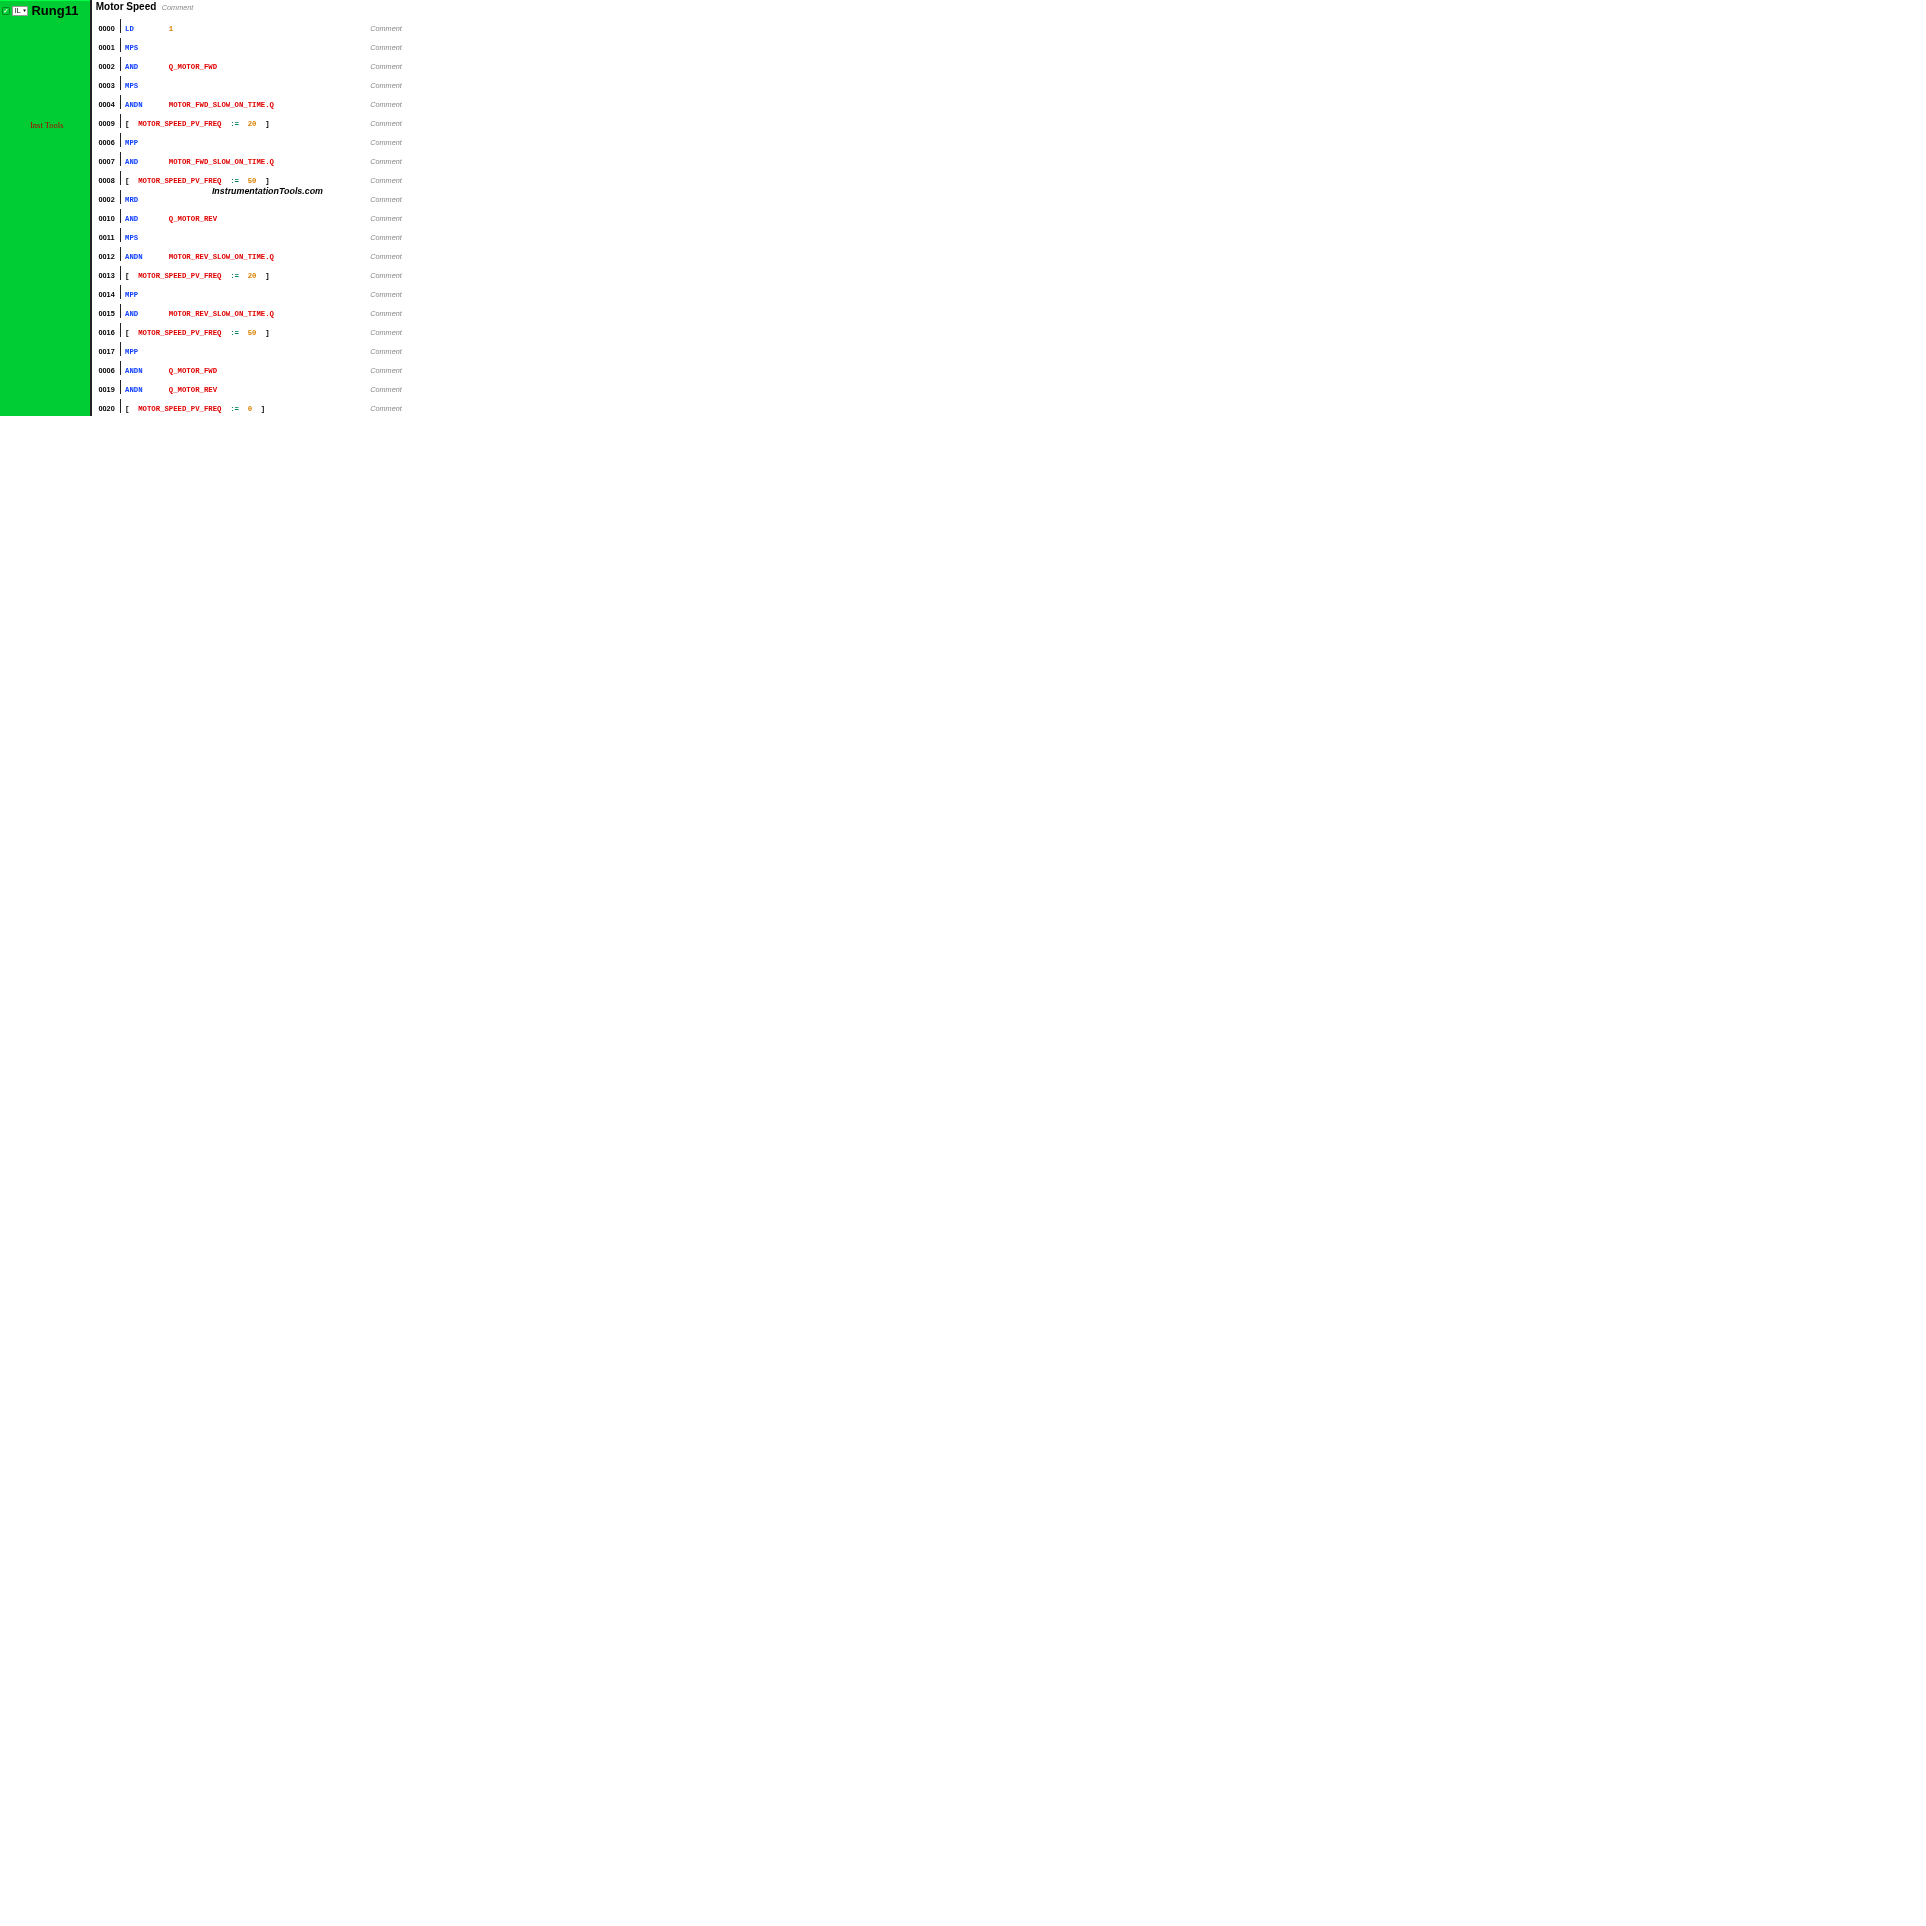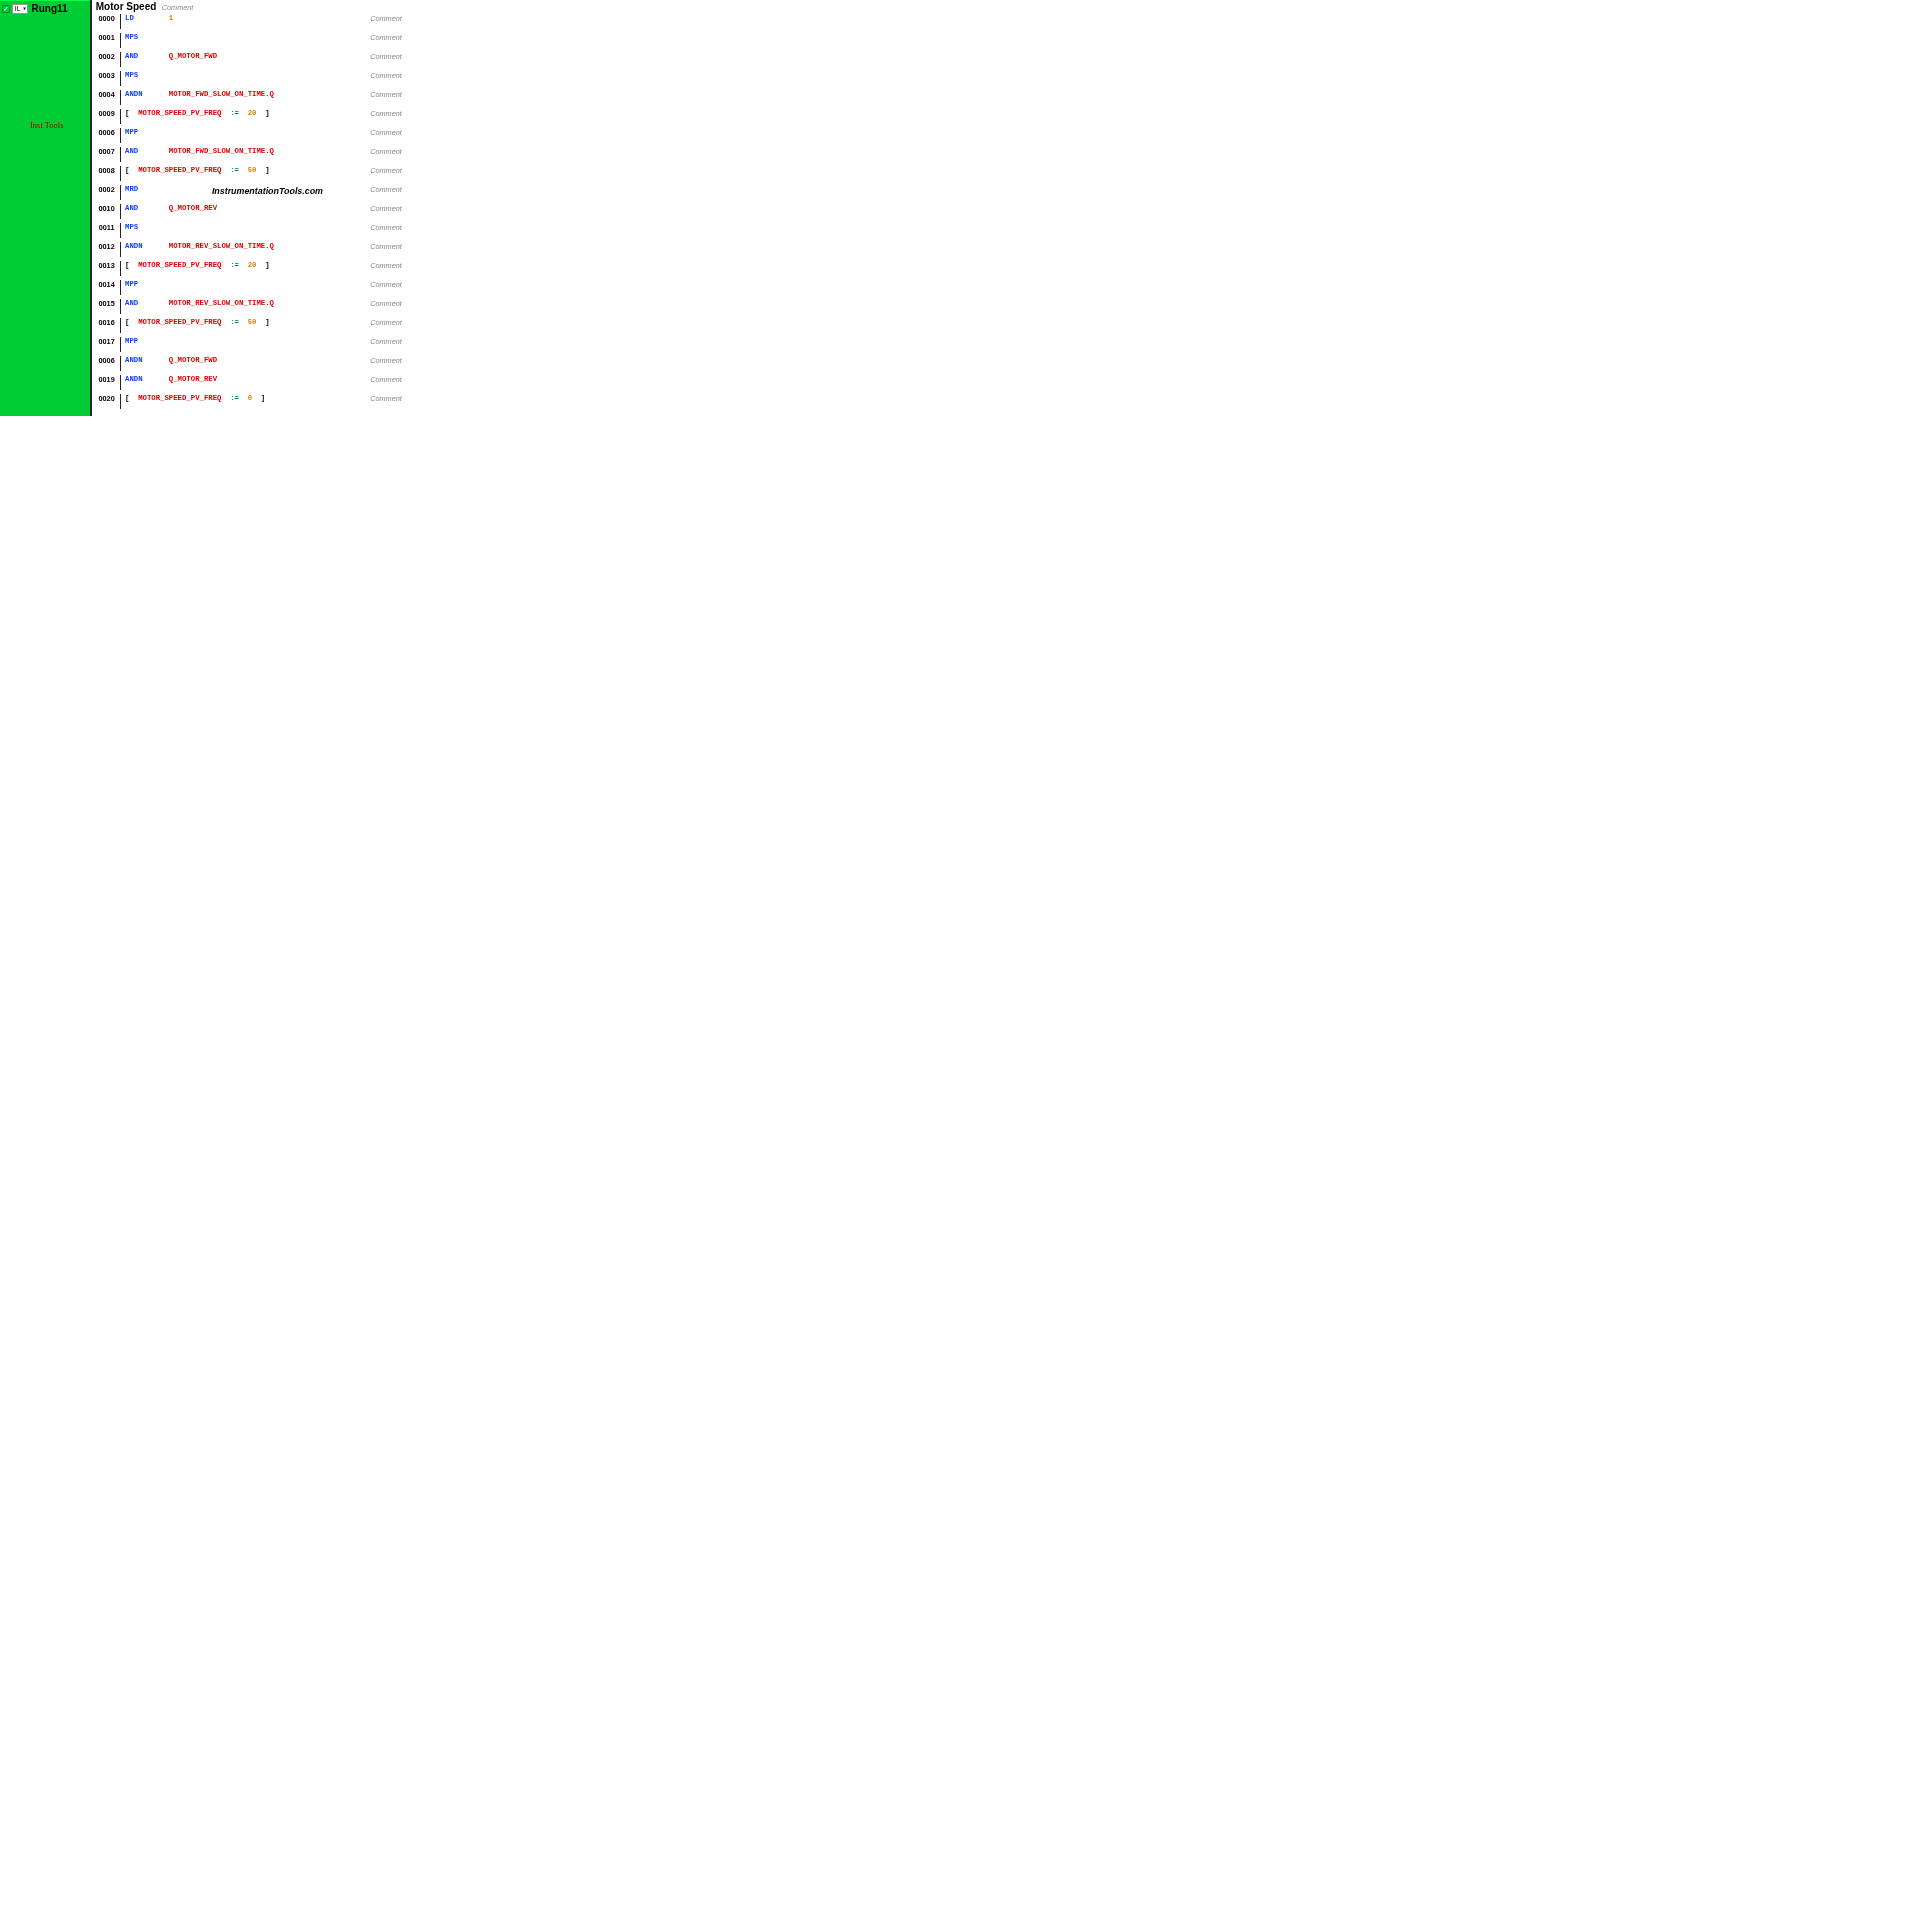--- a/index.html
+++ b/index.html
@@ -55,7 +55,7 @@
     font-weight: bold;
     color: #000;
     padding-left: 1.5px;
-    font-size: 10px;
+    font-size: 13px;
   }
   .watermark1 {
     position: absolute;

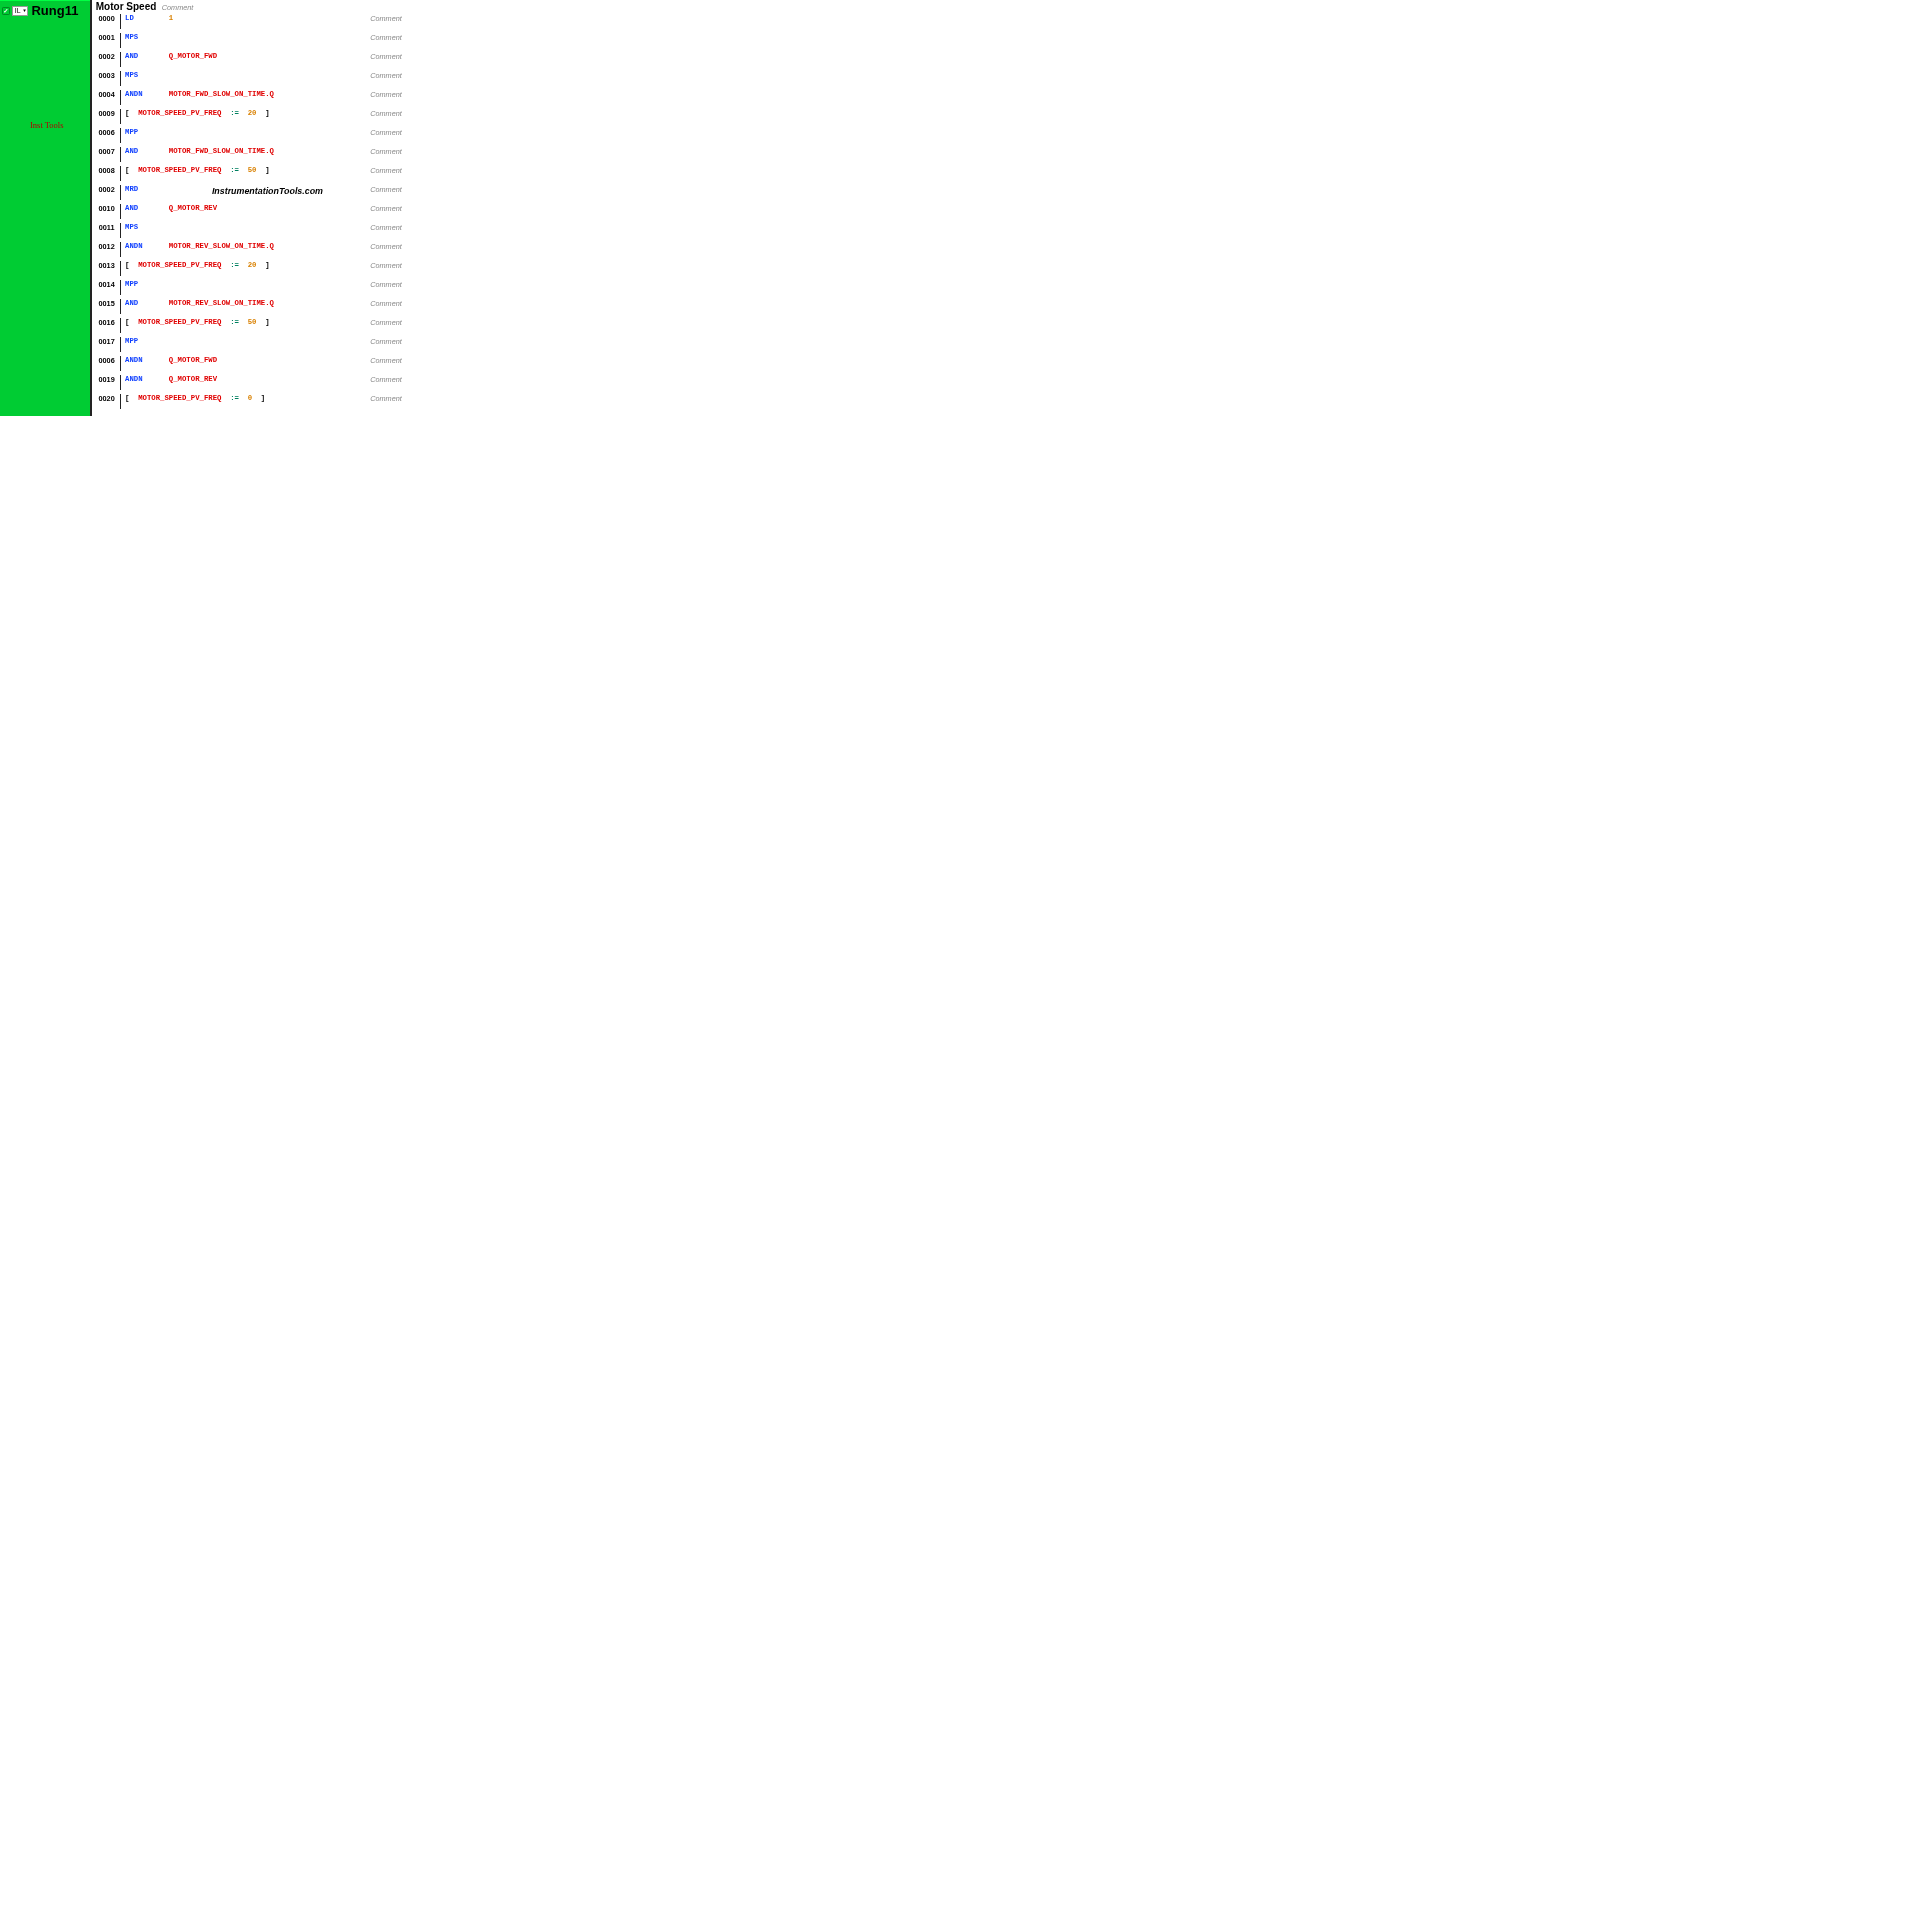--- a/index.html
+++ b/index.html
@@ -93,7 +93,7 @@
   }
   .line {
     display: flex;
-    align-items: flex-start;
+    align-items: flex-end;
     height: 19px;
   }
   .lnum {

